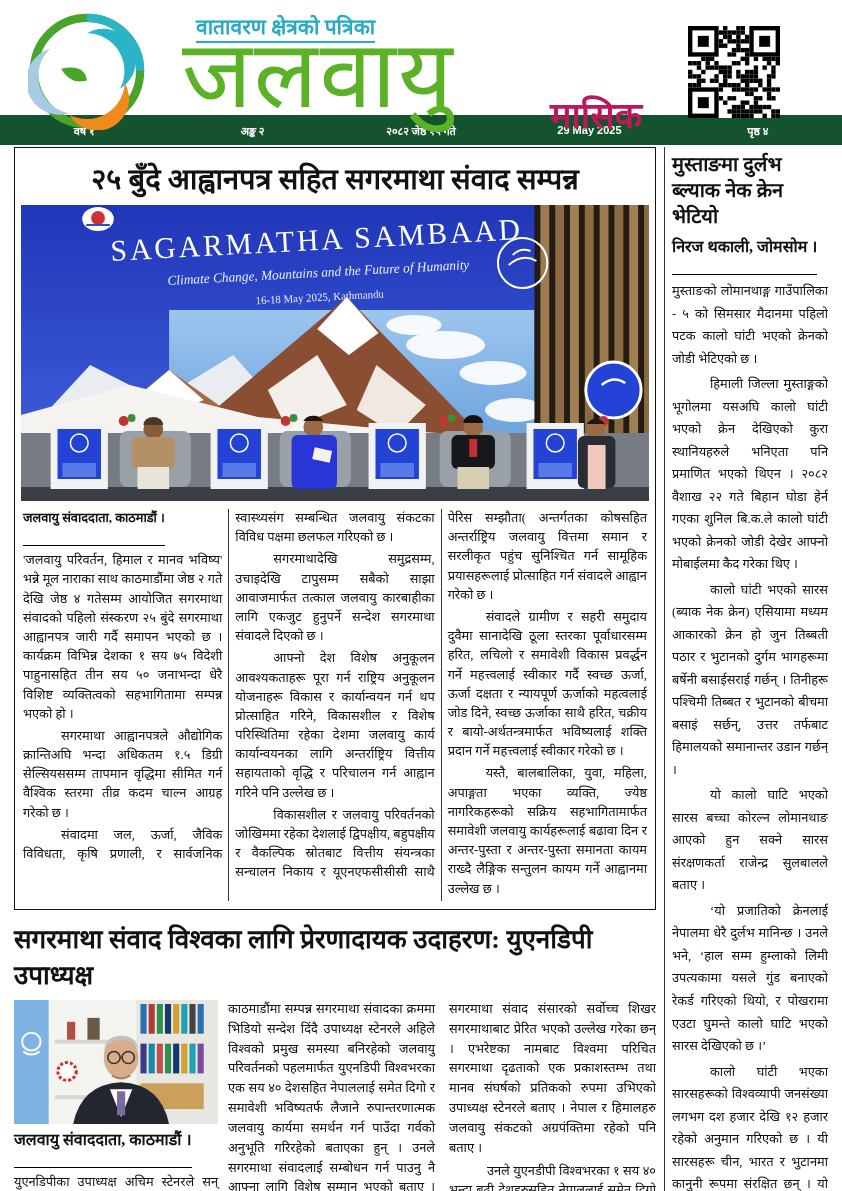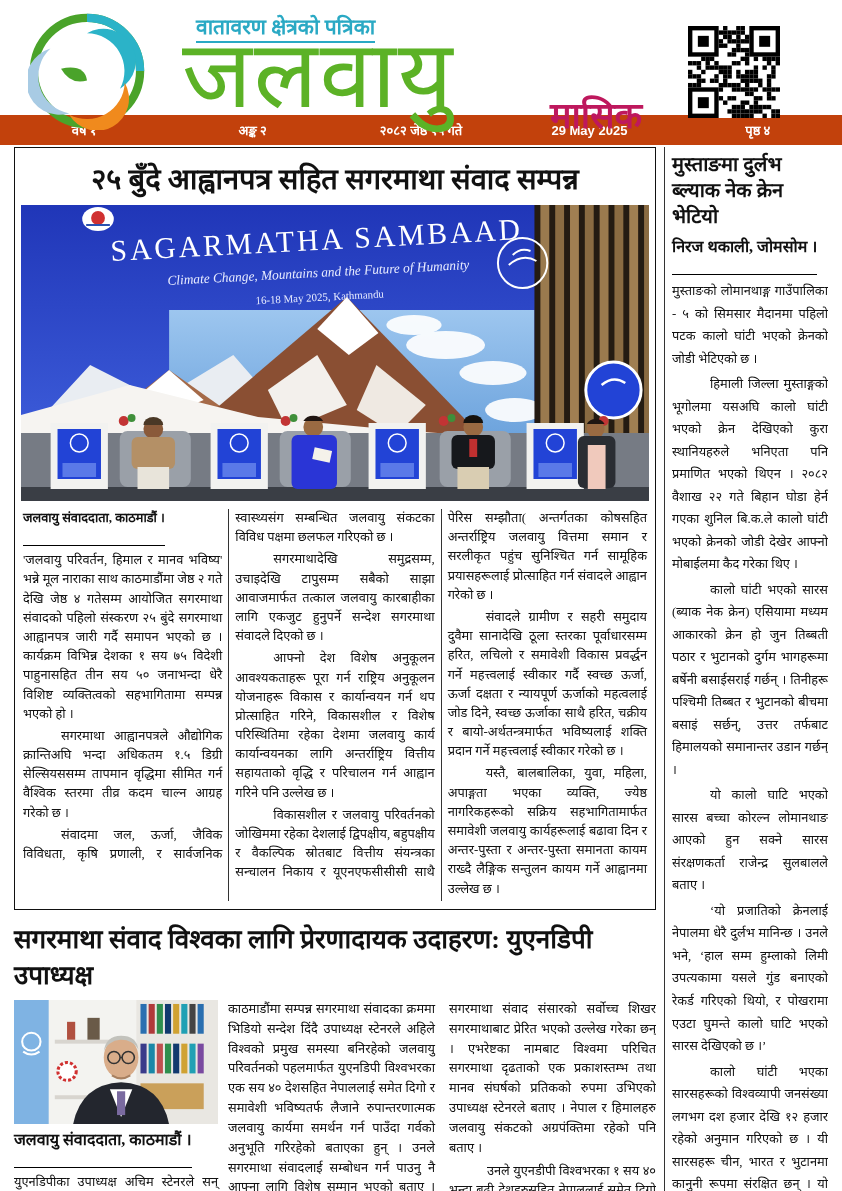--- a/index.html
+++ b/index.html
@@ -14,7 +14,7 @@
   .qr{position:absolute;right:62px;top:26px;width:92px;height:92px;background:#fff;}
 
   
-  .infobar{height:30px;background:#c2410c;color:#fff;display:flex;align-items:center;font-size:13px;font-weight:bold;}
+  .infobar{height:30px;background:#14532d;color:#fff;display:flex;align-items:center;font-size:11px;font-weight:bold;}
   .infobar span{flex:1;text-align:center;}
   .date-en{font-family:"Liberation Sans",sans-serif;}
 

